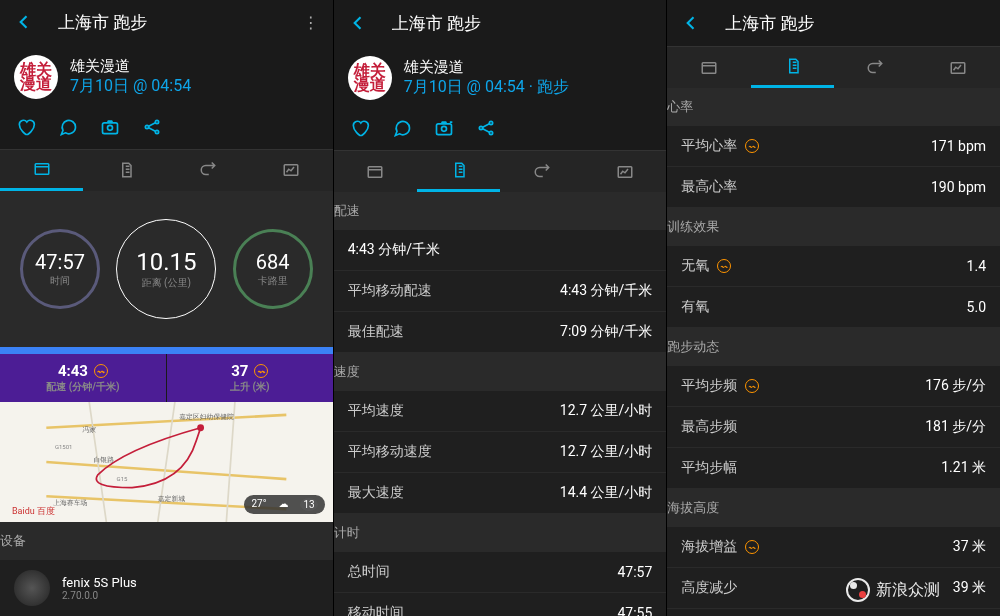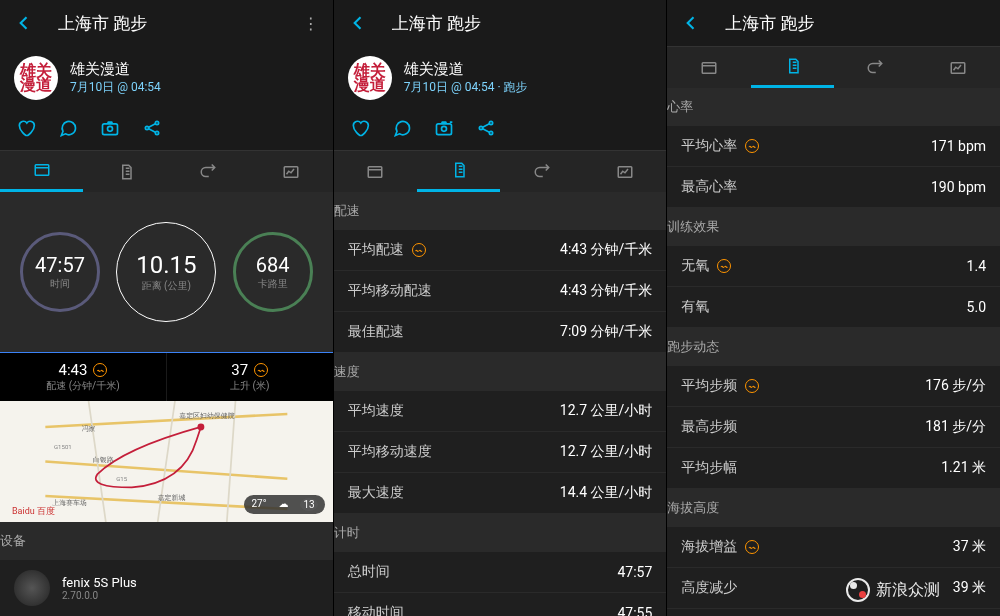--- a/index.html
+++ b/index.html
@@ -15,7 +15,7 @@
 .avatar-inner { font-size: 16px; color: #c41e3a; font-weight: bold; line-height: 0.9; }
 .profile-txt { display: flex; flex-direction: column; }
 .uname { color: #fff; font-size: 15px; }
-.udate { color: #7dd3fc; font-size: 12px; }
+.udate { color: #0ea5e9; font-size: 16px; }
 .actions { display: flex; gap: 22px; padding: 8px 16px 12px; }
 .act { color: #00b4e6; width: 20px; height: 20px; display: flex; align-items: center; justify-content: center; }
 .tabs { display: flex; background: #252525; }

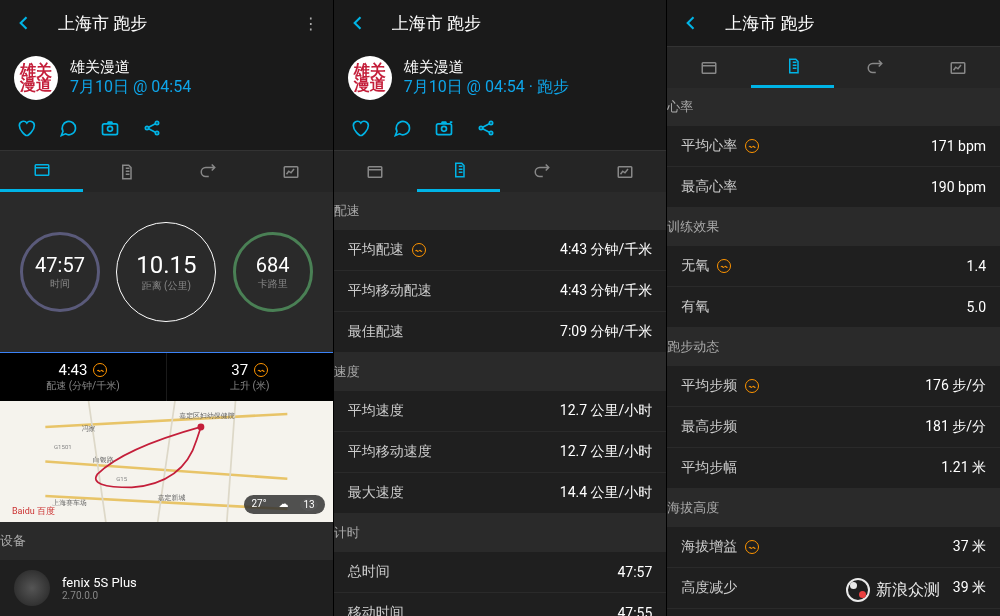--- a/index.html
+++ b/index.html
@@ -265,7 +265,6 @@
   <div class="scroll" id="p2-list">
         <div class="section-h">配速</div>
         <div class="list-row">
-      <span class="list-label">平均配速<span class="badge"></span></span>
       <span class="list-val">4:43 分钟/千米</span>
         </div>
         <div class="list-row">

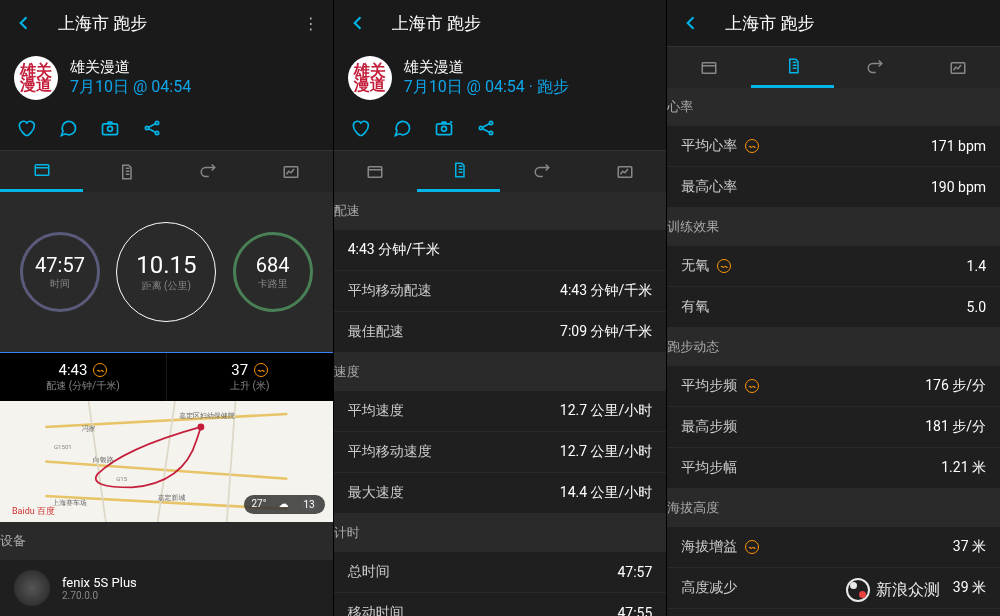--- a/index.html
+++ b/index.html
@@ -30,7 +30,7 @@
 .cval { color: #fff; font-size: 20px; }
 .clbl { color: #888; font-size: 10px; }
 .c-main .cval { font-size: 24px; }
-.statrow { display: flex; background: #000000; border-top: 1px solid #3b82f6; }
+.statrow { display: flex; background: #4c1d95; border-top: 7px solid #3b82f6; font-weight: bold; }
 .statcell { flex: 1; padding: 8px 14px; display: flex; flex-direction: column; align-items: center; position: relative; }
 .statcell + .statcell { border-left: 1px solid #1a1a1a; }
 .sv { color: #fff; font-size: 15px; display: flex; align-items: center; gap: 6px; }

